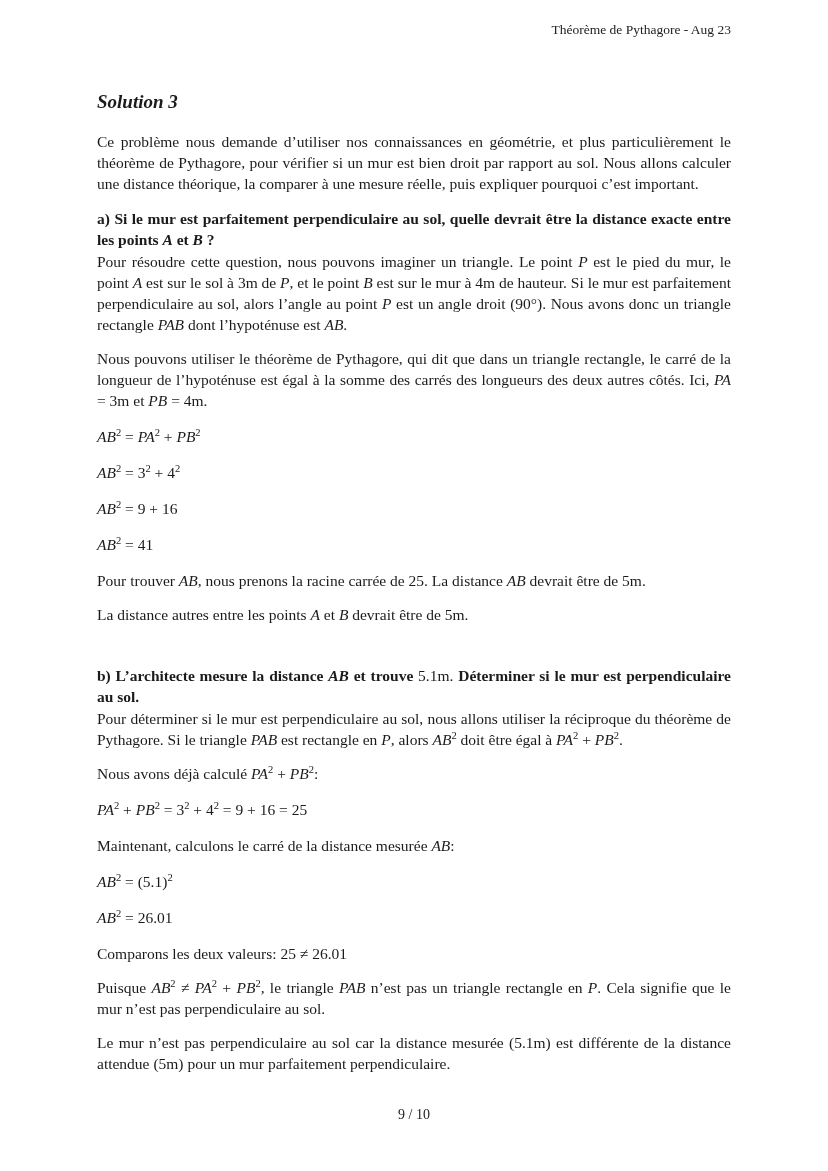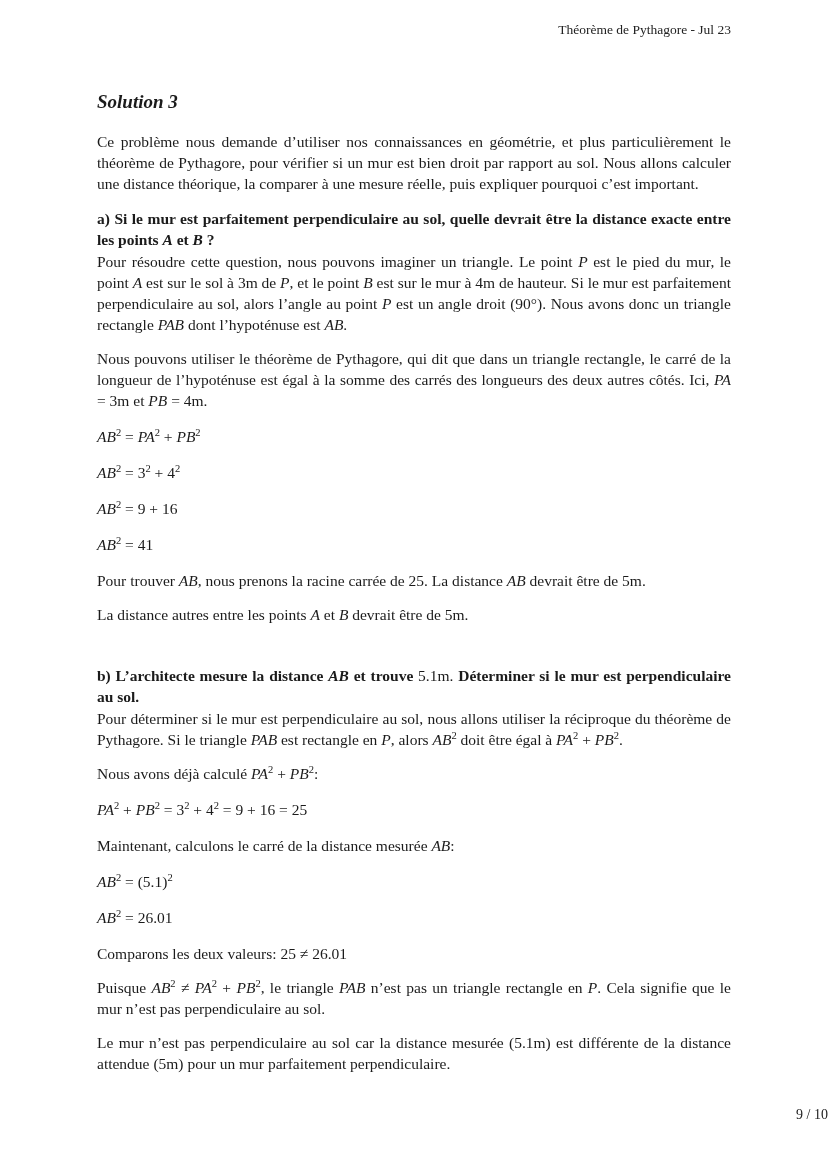--- a/index.html
+++ b/index.html
@@ -75,7 +75,7 @@
 
 <div class="page">
   <div class="header">
-    <span>Théorème de Pythagore - Jul 23</span>
+    <span>Théorème de Pythagore - Aug 23</span>
   </div>
   <h1 class="doc-title">Solution 3</h1>
   <div class="content">

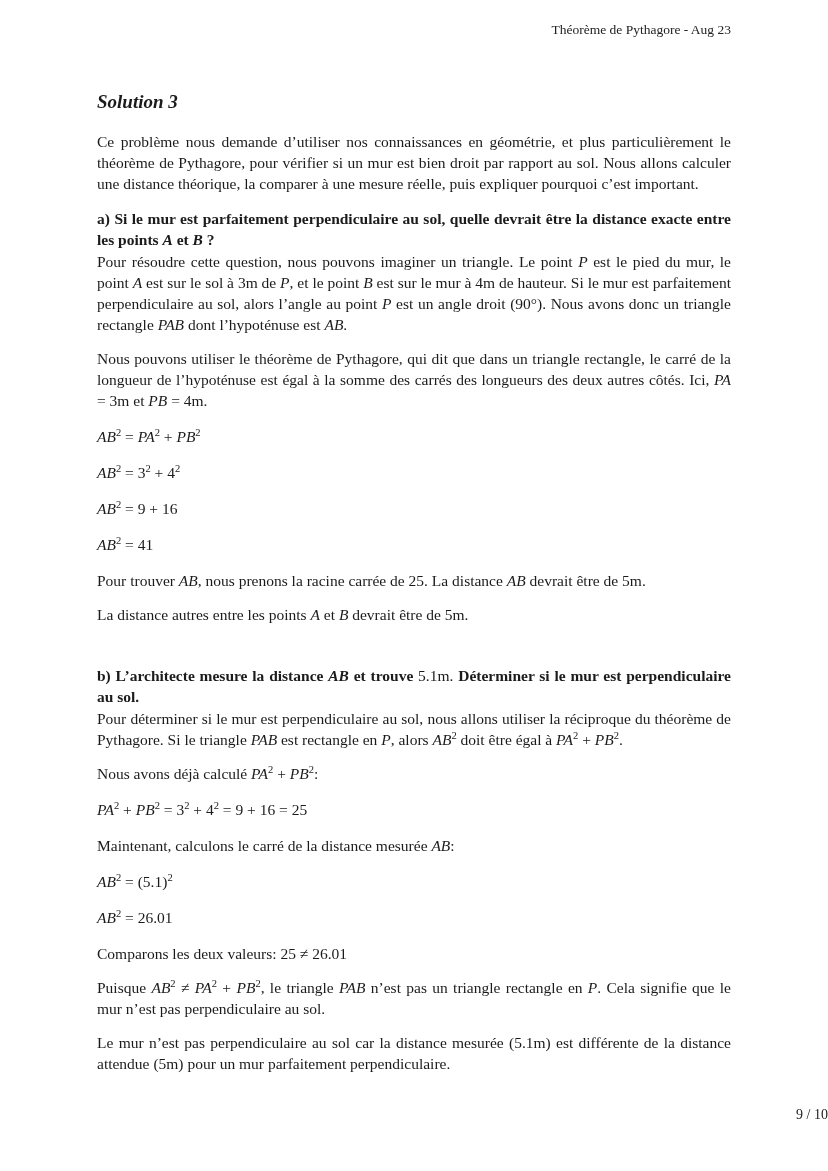--- a/index.html
+++ b/index.html
@@ -64,7 +64,7 @@
     left: 0;
     bottom: 48px;
     width: 100%;
-    text-align: right;
+    text-align: center;
     font-size: 14px;
     color: #222222;
     margin-top: 32px;

